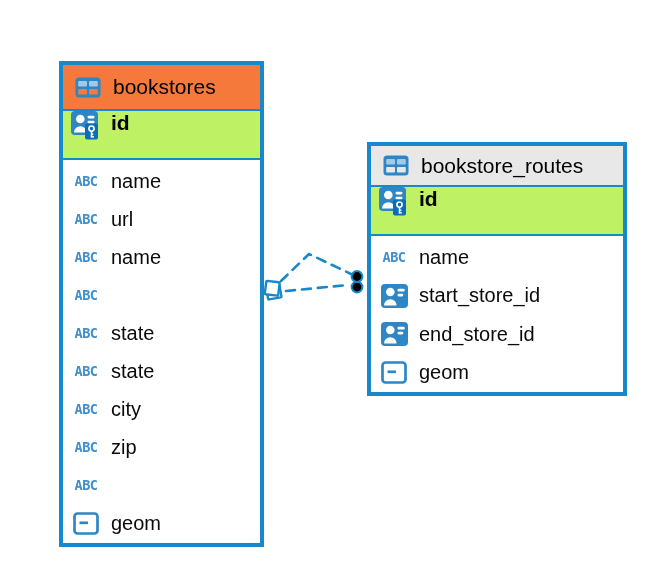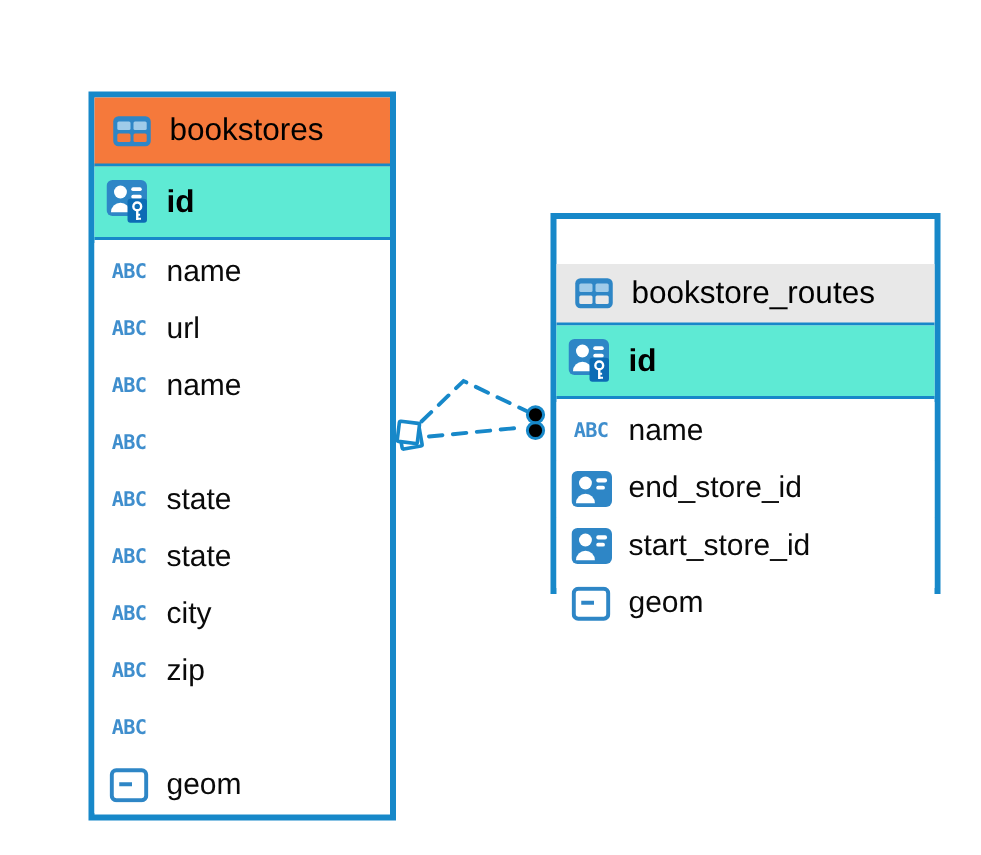--- a/index.html
+++ b/index.html
@@ -39,9 +39,9 @@
   .card-routes .tbl-icon{color:var(--routes-header);}
 
   .pk-row{
-    display:flex; align-items:center; gap:9px; padding:0 7px;
+    display:flex; align-items:flex-start; gap:9px; padding:0 7px;
     height:47px; border-bottom:2px solid var(--accent);
-    font-weight:bold; font-size:21px; color:#000; background:#5eead4;
+    font-weight:bold; font-size:21px; color:#000; background:#bef264;
   }
   .t-body{padding:2px 0 0 0;}
   .col-row{

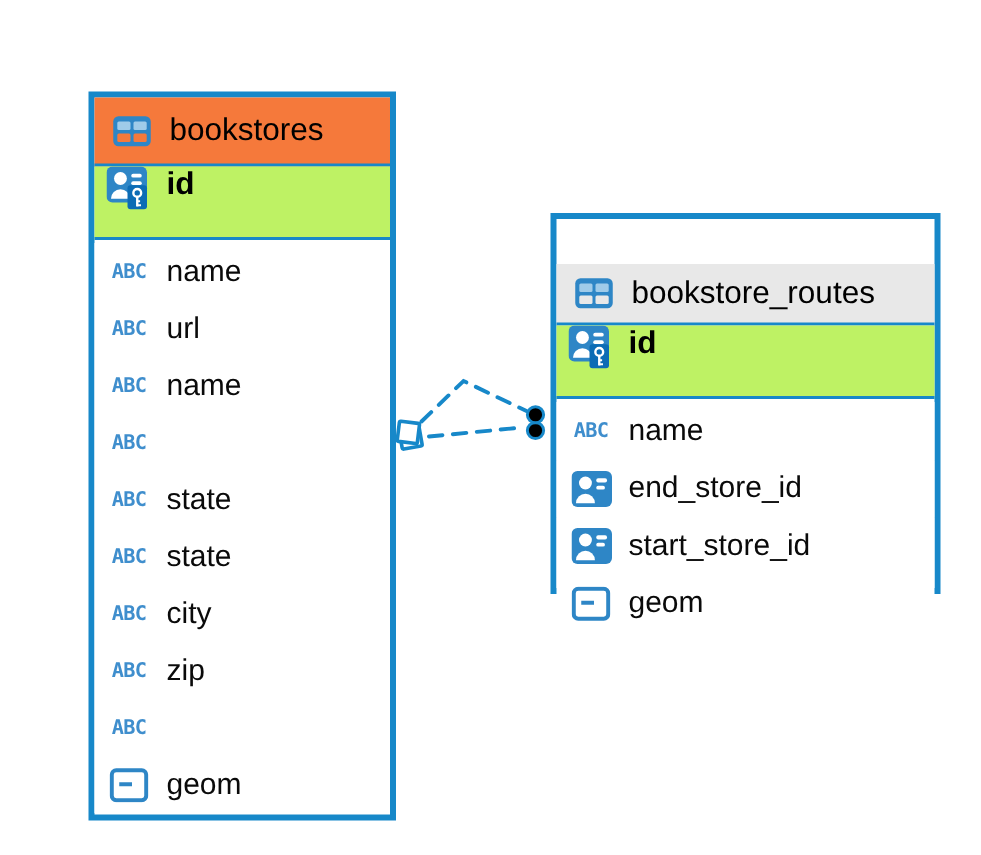--- a/index.html
+++ b/index.html
@@ -34,7 +34,7 @@
     font-size:21px; color:#000;
   }
   .card-bookstores .t-header{background:var(--bookstores-header); height:44px;}
-  .card-routes .t-header{background:var(--routes-header); height:39px;margin-top:30px;}
+  .card-routes .t-header{background:var(--routes-header); height:39px;}
   .card-bookstores .tbl-icon{color:var(--bookstores-header);}
   .card-routes .tbl-icon{color:var(--routes-header);}
 

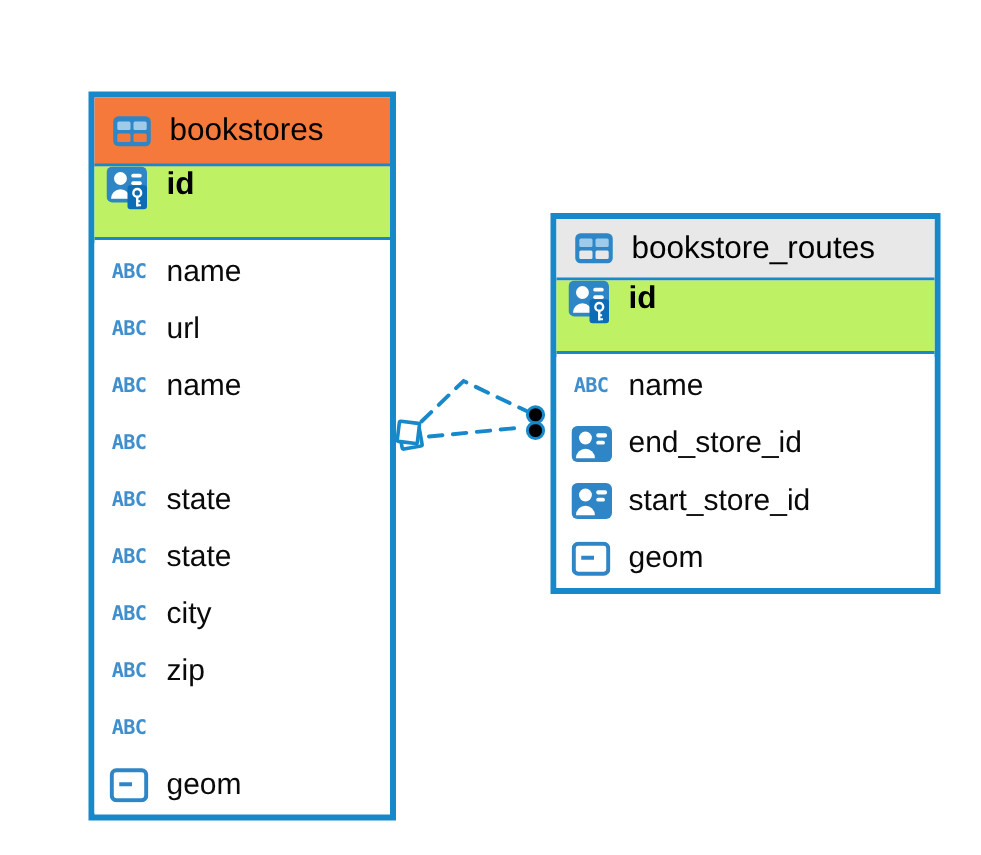--- a/index.html
+++ b/index.html
@@ -203,7 +203,7 @@
               <use href="#sym-ref"></use>
             </svg>
         </span>
-        <span class="col-label">end_store_id</span>
+        <span class="col-label">start_store_id</span>
       </div>
       <div class="col-row">
         <span class="icon">
@@ -211,7 +211,7 @@
               <use href="#sym-ref"></use>
             </svg>
         </span>
-        <span class="col-label">start_store_id</span>
+        <span class="col-label">end_store_id</span>
       </div>
       <div class="col-row">
         <span class="icon">

